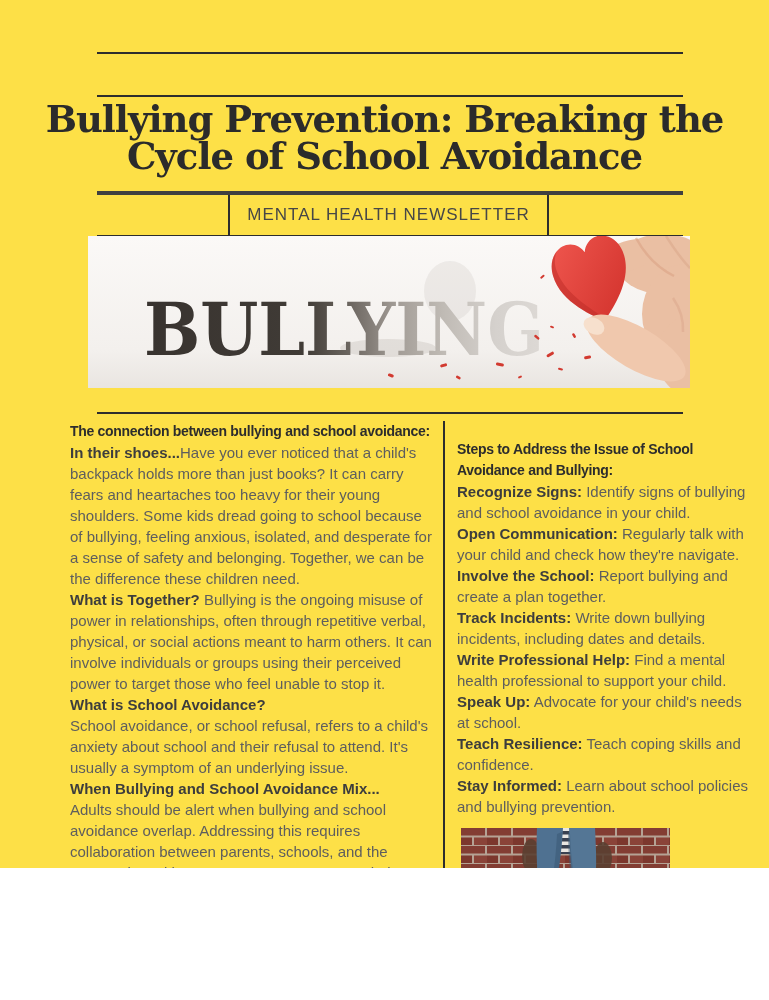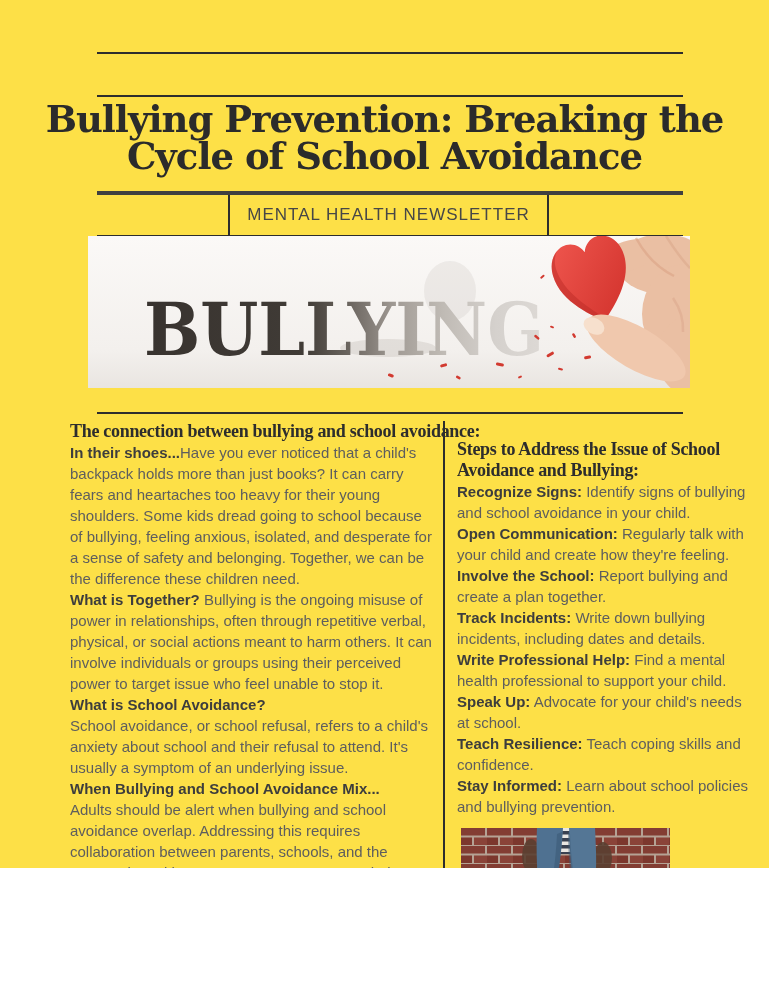--- a/index.html
+++ b/index.html
@@ -23,8 +23,8 @@
   .col p{margin:0;}
   .col .lead{font-weight:700;color:#3d3d3d;}
   .col .lead.block{display:block;}
-  .serif-h{font-family:Liberation Serif, serif;font-weight:700;
-           font-size:18px;line-height:21px;letter-spacing:-0.3px;color:#2d2d2d;}
+  .serif-h{font-family:Liberation Sans, sans-serif;font-weight:700;
+           font-size:14px;line-height:21px;letter-spacing:-0.3px;color:#2d2d2d;}
   .left-col{left:70px;width:367px;}
   .left-col .serif-h{white-space:nowrap;}
   .right-col{left:457px;width:296px;margin-top:18px;}

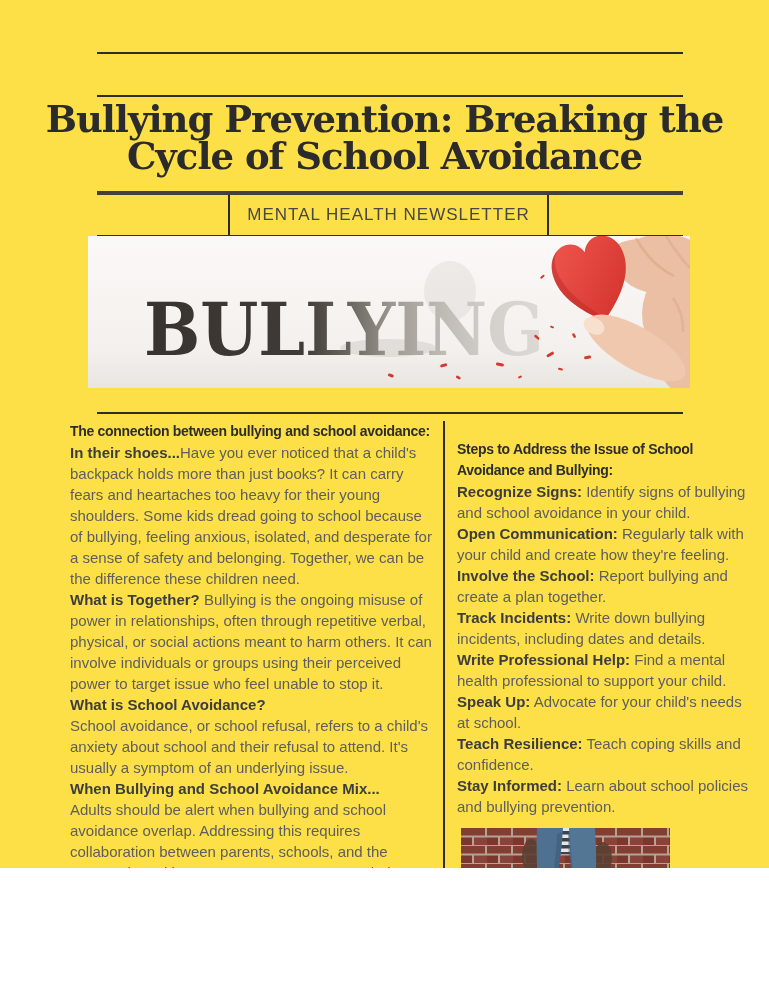--- a/index.html
+++ b/index.html
@@ -135,7 +135,7 @@
   <div class="col right-col">
     <div class="serif-h">Steps to Address the Issue of School Avoidance and Bullying:</div>
     <p><span class="lead">Recognize Signs:</span><span> Identify signs of bullying and school avoidance in your child.</span></p>
-    <p><span class="lead">Open Communication:</span><span> Regularly talk with your child and create how they're feeling.</span></p>
+    <p><span class="lead">Open Communication:</span><span> Regularly talk with your child and check how they're navigate.</span></p>
     <p><span class="lead">Involve the School:</span><span> Report bullying and create a plan together.</span></p>
     <p><span class="lead">Track Incidents:</span><span> Write down bullying incidents, including dates and details.</span></p>
     <p><span class="lead">Write Professional Help:</span><span> Find a mental health professional to support your child.</span></p>

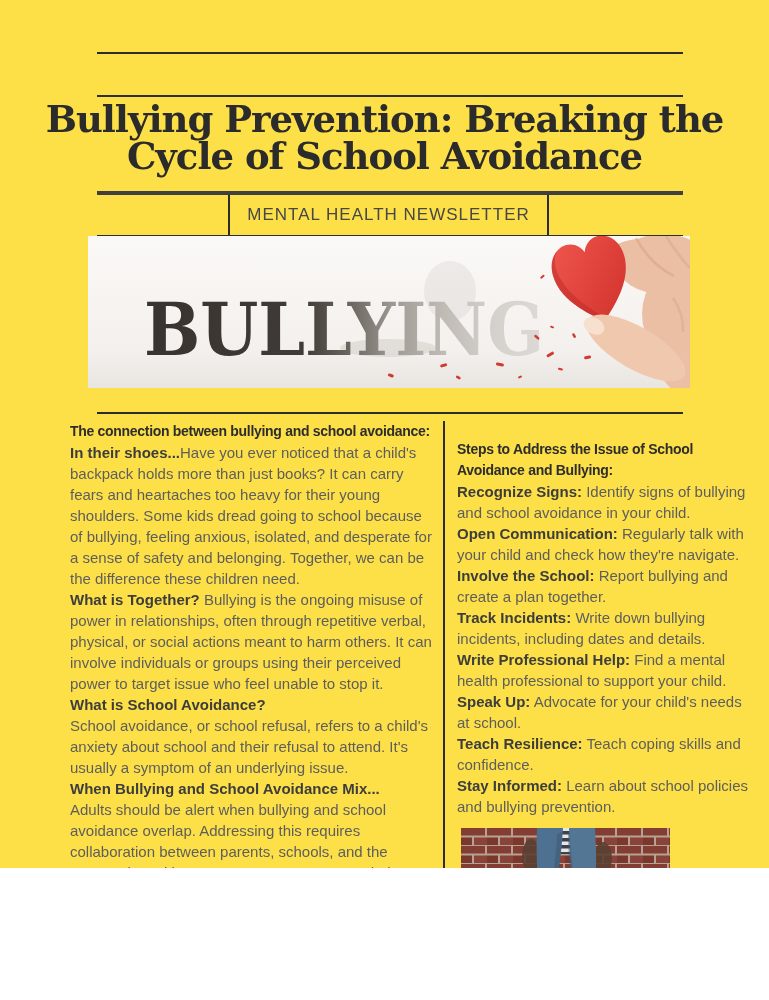--- a/index.html
+++ b/index.html
@@ -125,7 +125,7 @@
   <div class="col left-col">
     <div class="serif-h">The connection between bullying and school avoidance:</div>
     <p><span class="lead">In their shoes...</span><span>Have you ever noticed that a child's backpack holds more than just books? It can carry fears and heartaches too heavy for their young shoulders. Some kids dread going to school because of bullying, feeling anxious, isolated, and desperate for a sense of safety and belonging. Together, we can be the difference these children need.</span></p>
-    <p><span class="lead">What is Together?</span><span> Bullying is the ongoing misuse of power in relationships, often through repetitive verbal, physical, or social actions meant to harm others. It can involve individuals or groups using their perceived power to target issue who feel unable to stop it.</span></p>
+    <p><span class="lead">What is Together?</span><span> Bullying is the ongoing misuse of power in relationships, often through repetitive verbal, physical, or social actions meant to harm others. It can involve individuals or groups using their perceived power to target those who feel unable to stop it.</span></p>
     <p><span class="lead block">What is School Avoidance?</span><span>School avoidance, or school refusal, refers to a child's anxiety about school and their refusal to attend. It's usually a symptom of an underlying issue.</span></p>
     <p><span class="lead block">When Bullying and School Avoidance Mix...</span><span>Adults should be alert when bullying and school avoidance overlap. Addressing this requires collaboration between parents, schools, and the community. With strong support, parents can help children regain confidence and navigate these challenges.</span></p>
   </div>

